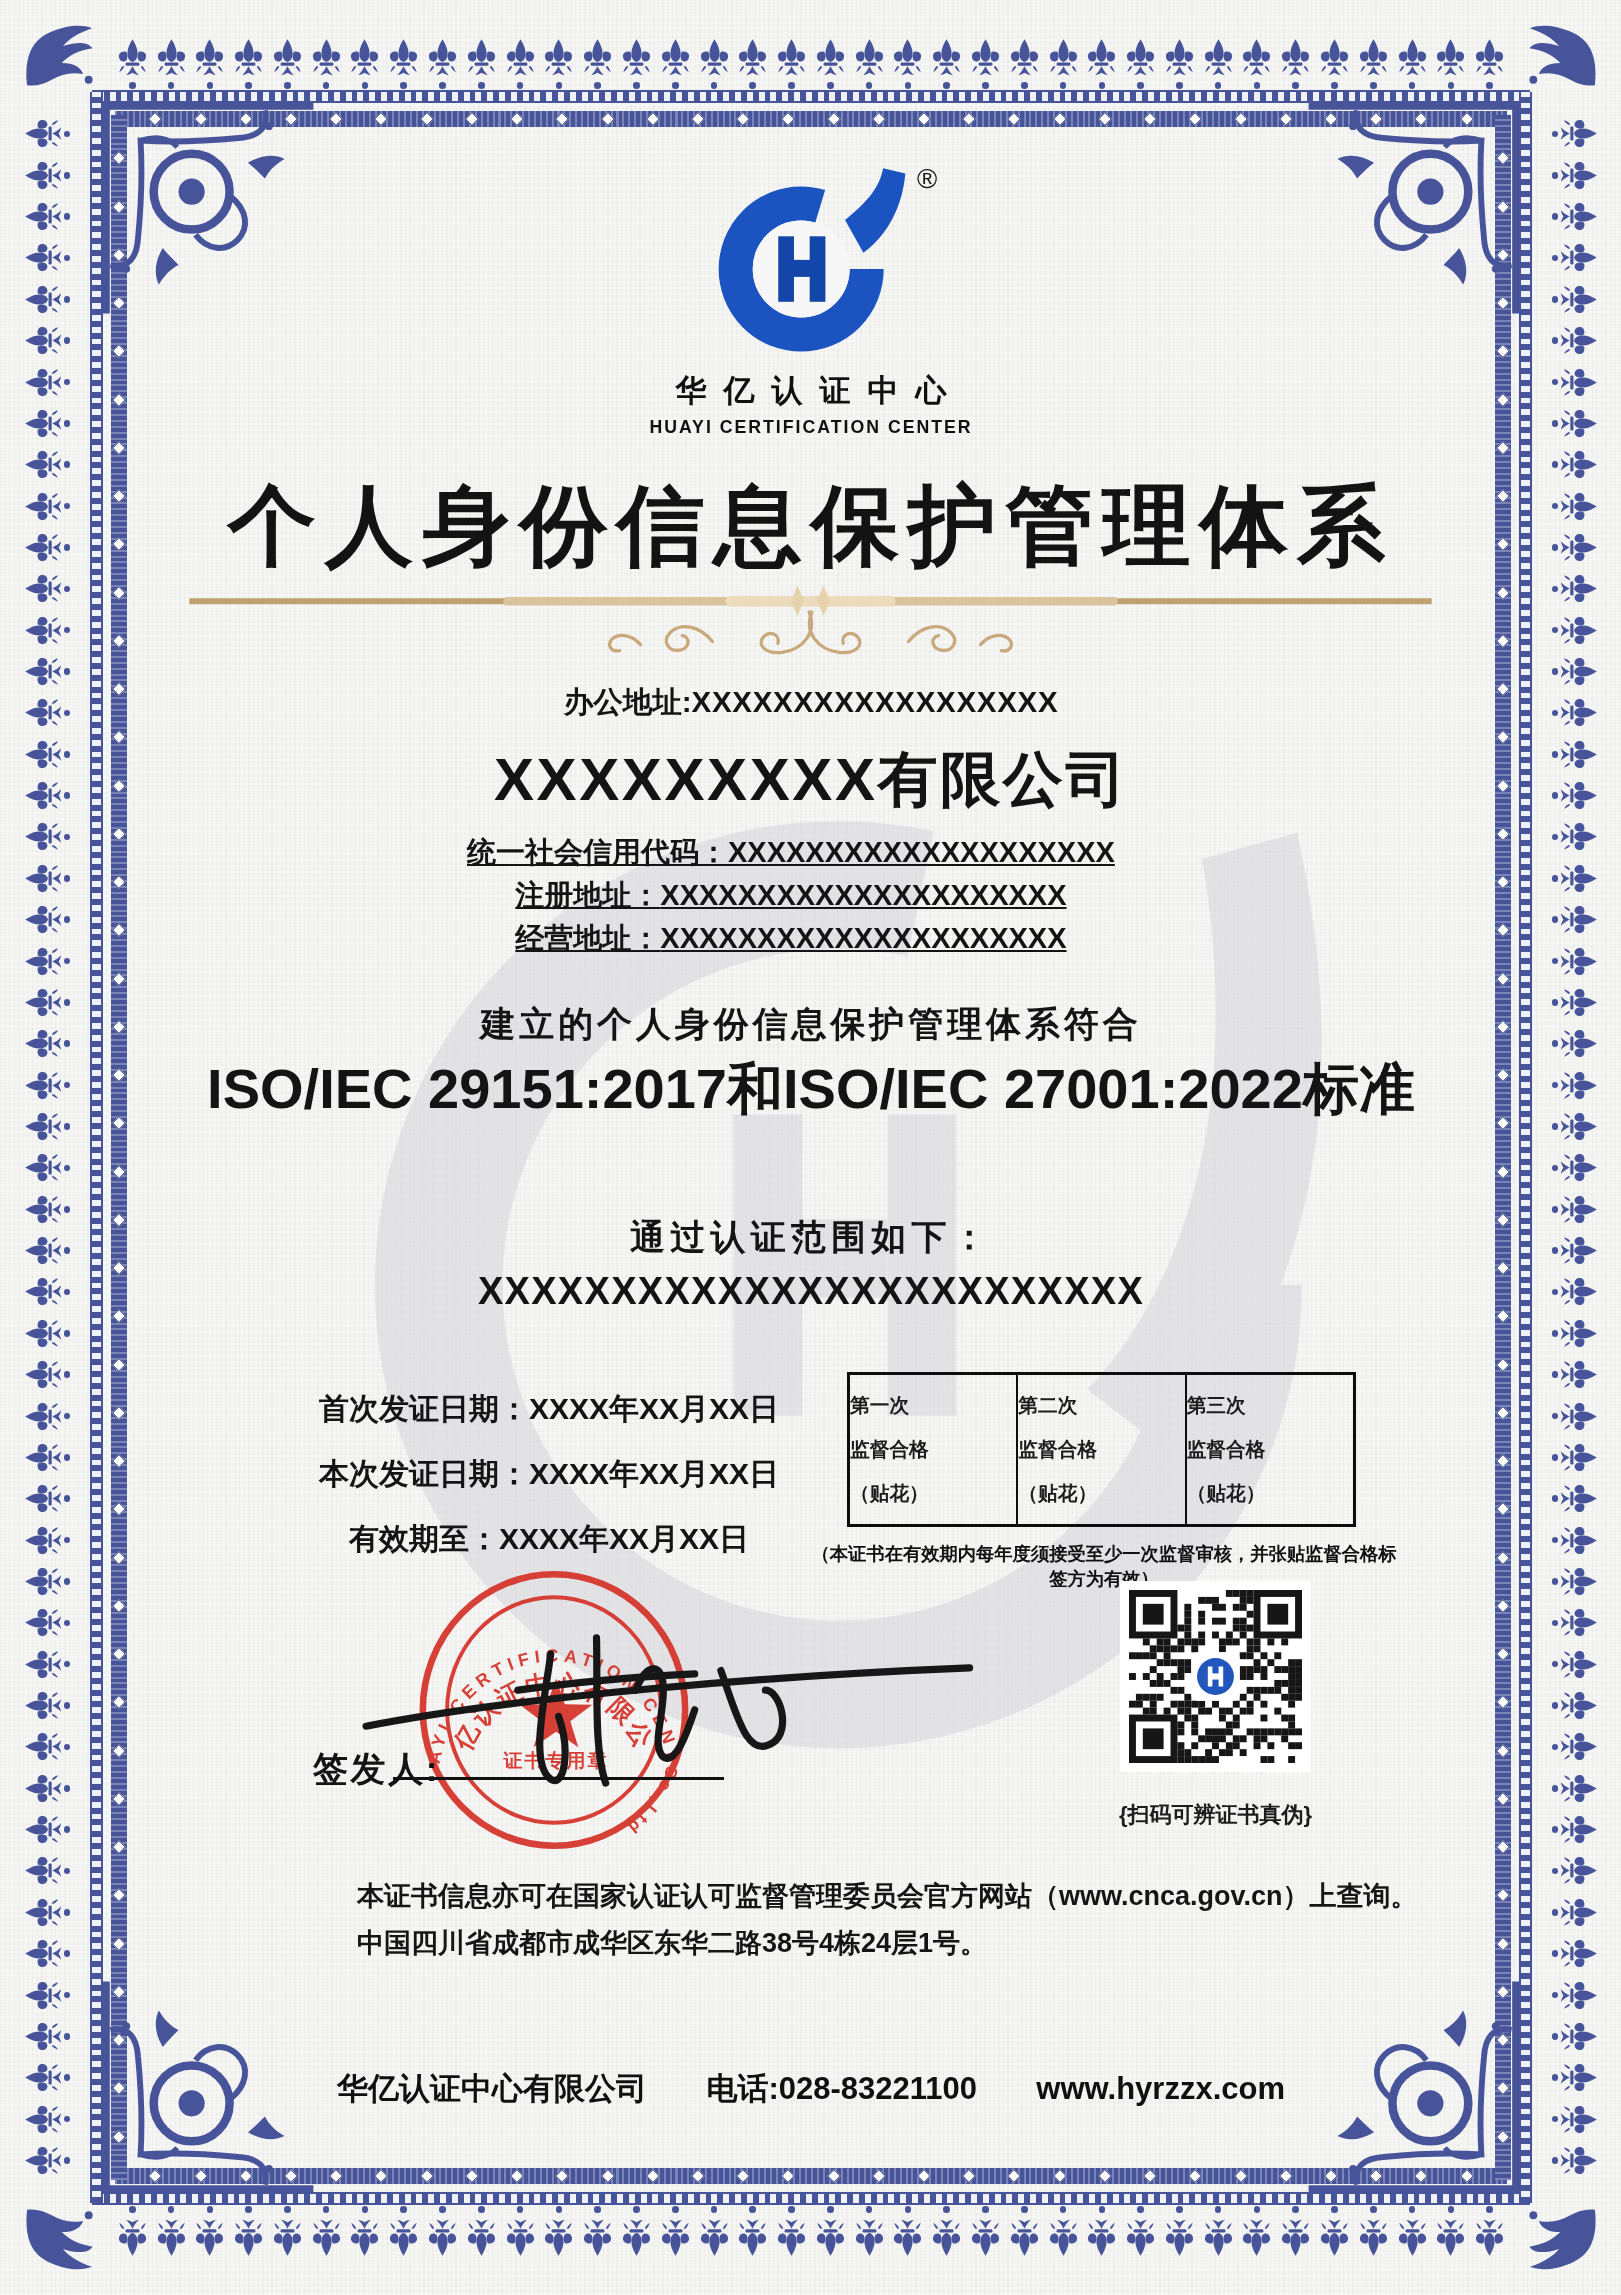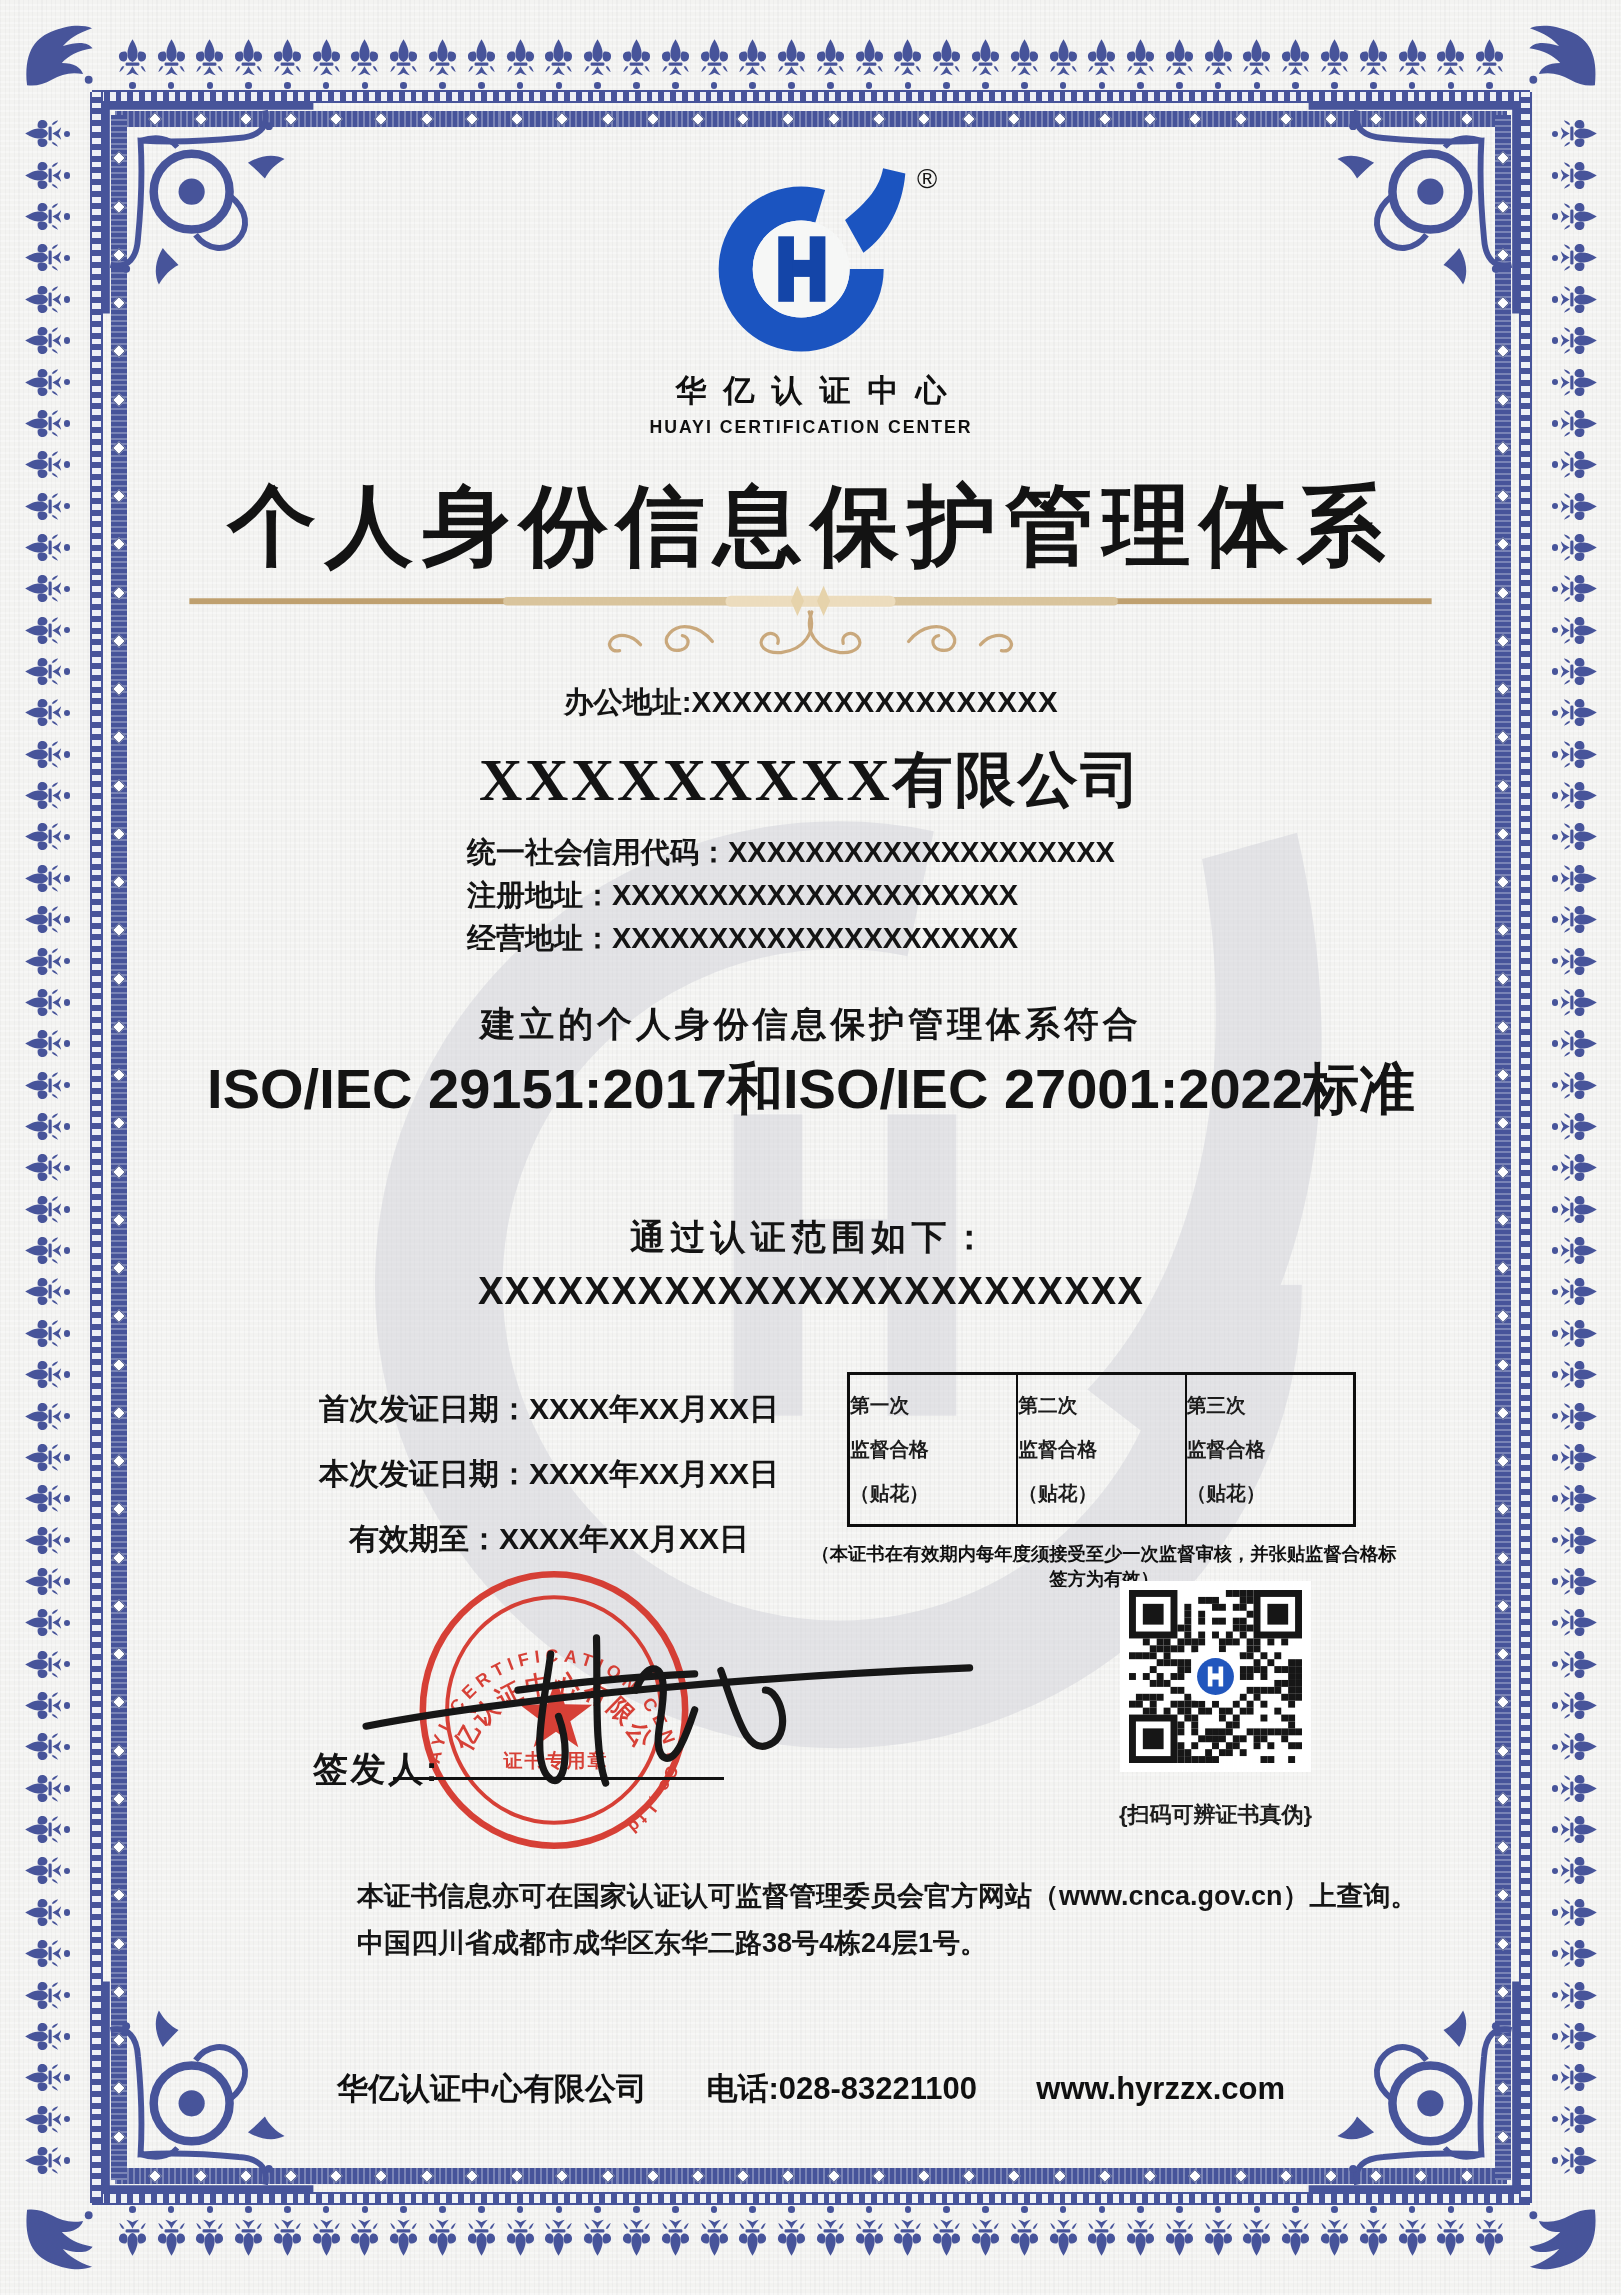--- a/index.html
+++ b/index.html
@@ -75,7 +75,7 @@
   .divider{top:578px; left:50%; margin-left:-623px; width:1245px; text-align:center; position:absolute;}
   .certline{top:683px; font-size:29.5px; font-weight:700;}
   .certline .val{font-weight:600; letter-spacing:0.7px;}
-  .company{top:740px; font-size:60px; font-weight:700; letter-spacing:2.6px;font-family:Liberation Serif, serif;}
+  .company{top:740px; font-size:60px; font-weight:700; letter-spacing:2.6px;}
   .infoblock{position:absolute; left:467px; top:831px; text-align:left;}
   .inforow{font-size:29px; font-weight:600; line-height:43px; white-space:nowrap;}
   .conformity{top:1001px; font-size:35px; font-weight:700; letter-spacing:3.9px;}

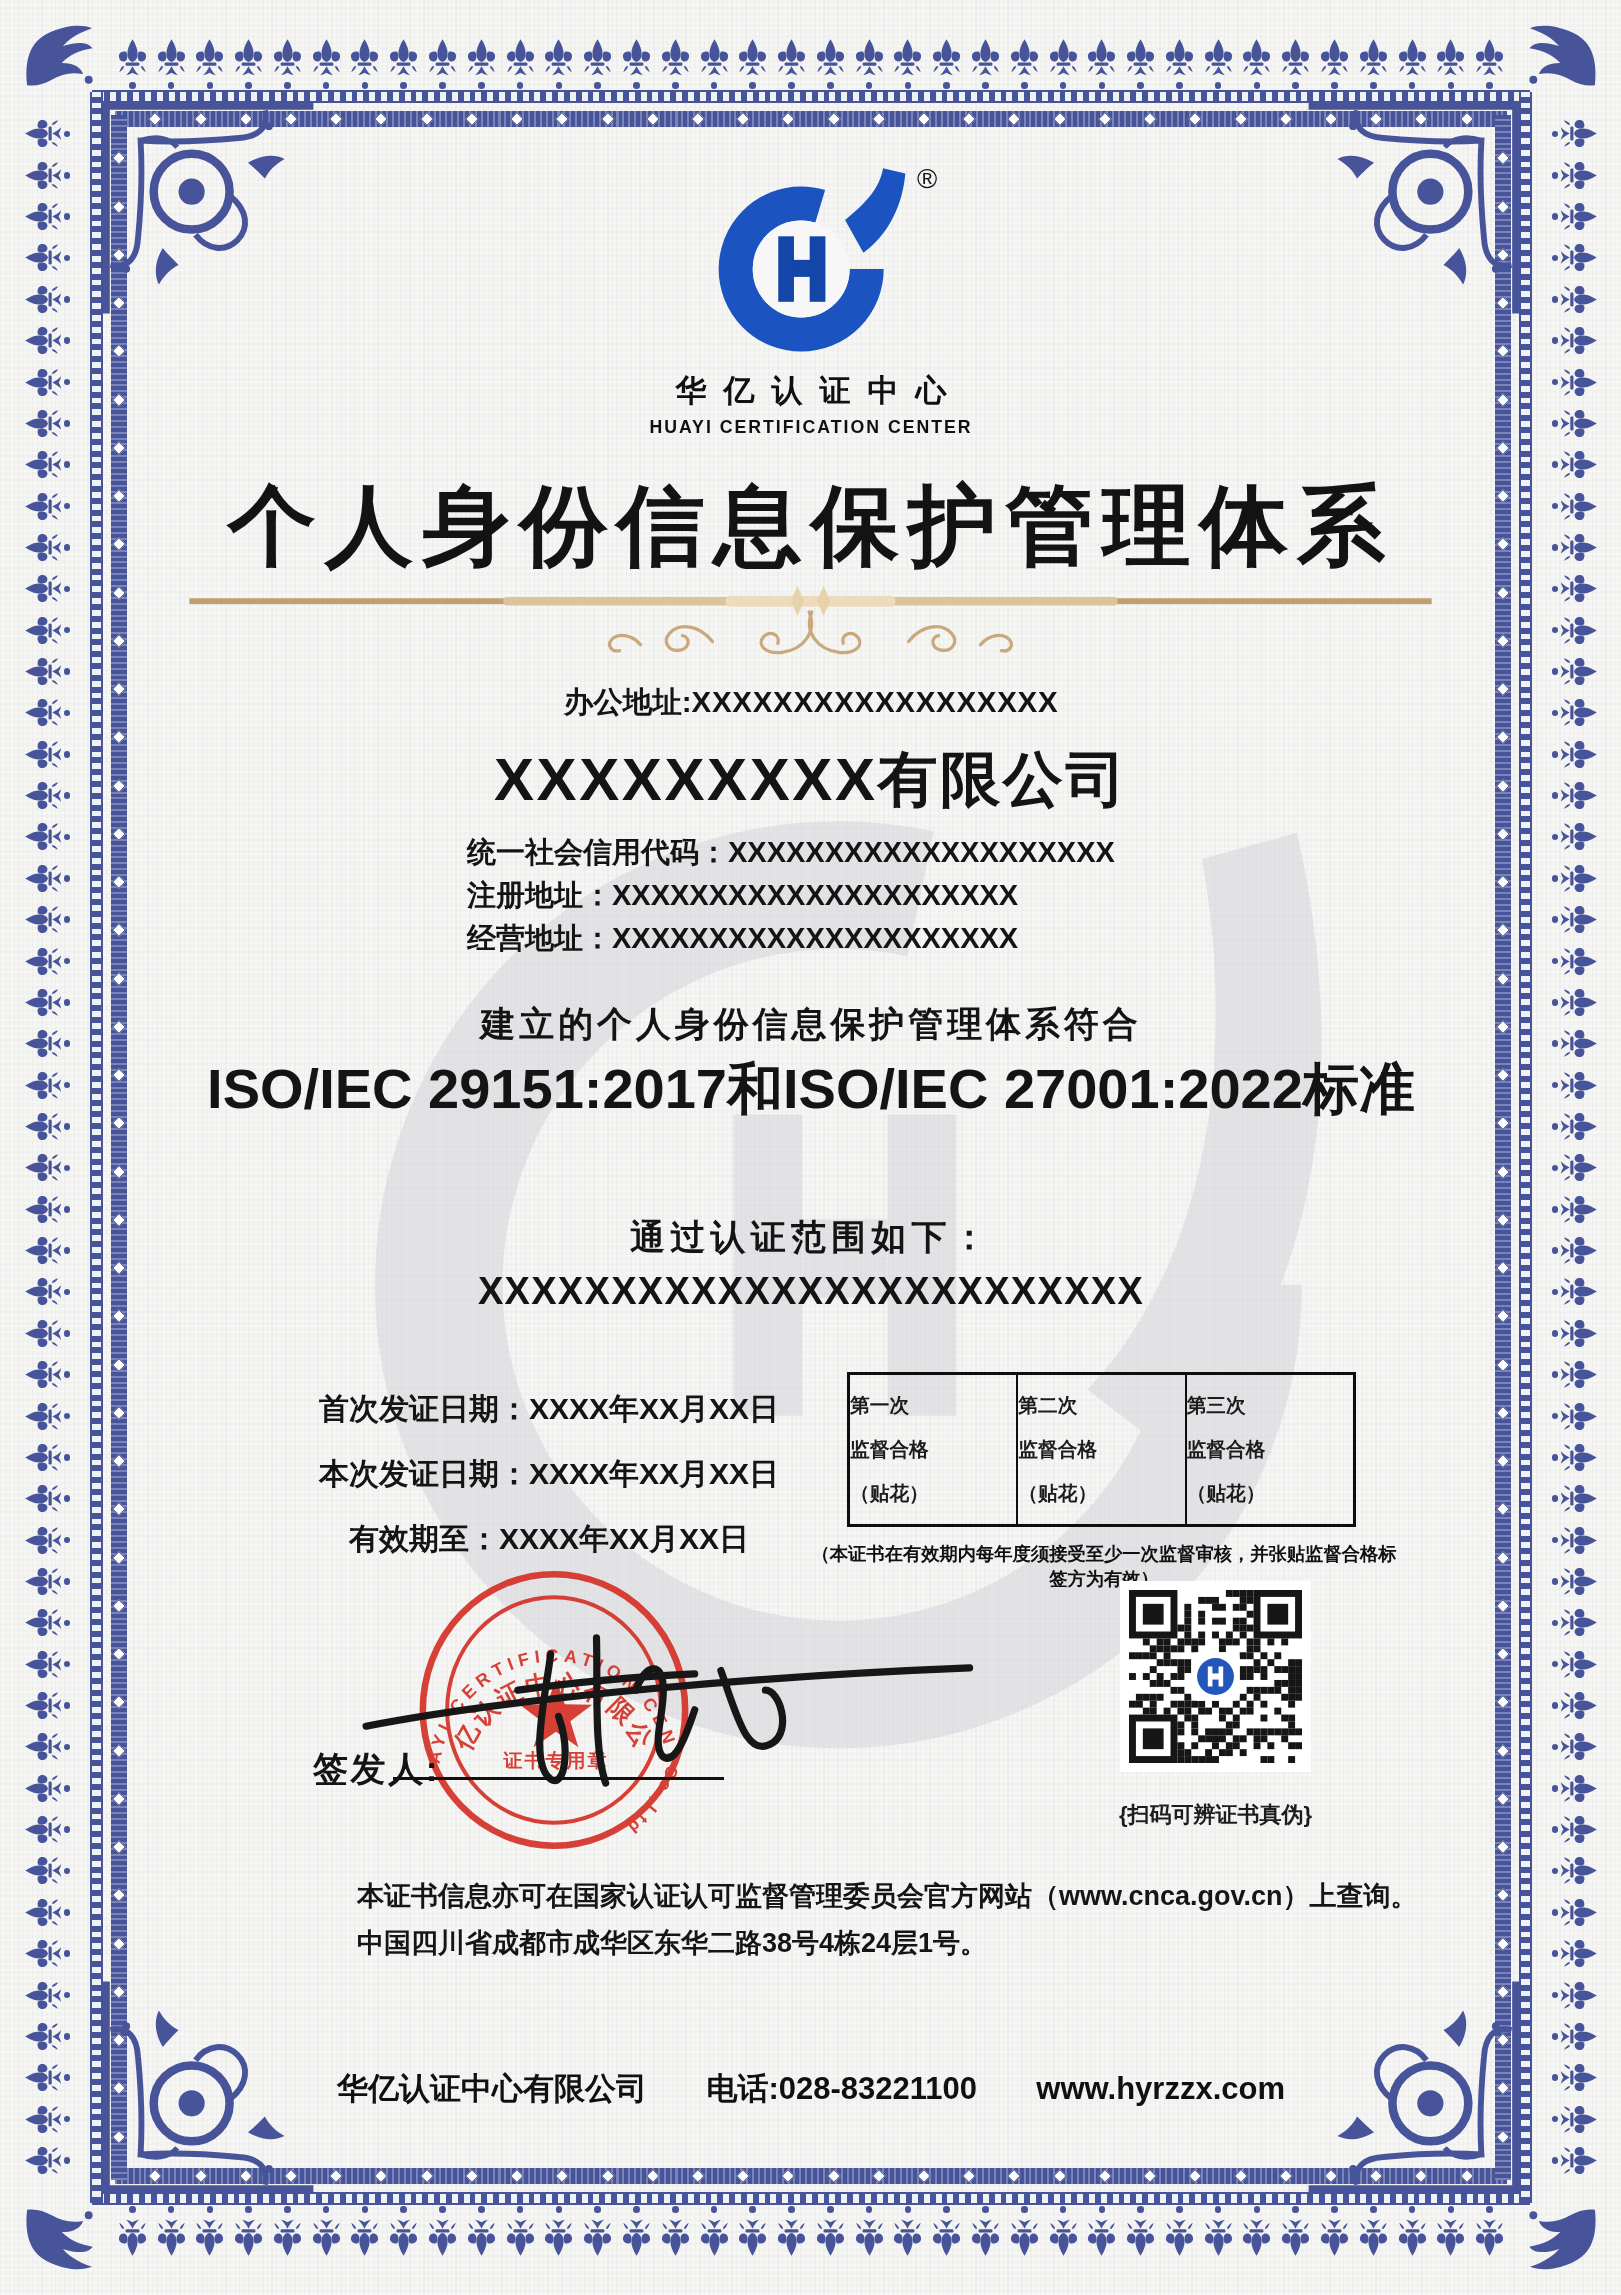--- a/index.html
+++ b/index.html
@@ -76,7 +76,7 @@
   .certline{top:683px; font-size:29.5px; font-weight:700;}
   .certline .val{font-weight:600; letter-spacing:0.7px;}
   .company{top:740px; font-size:60px; font-weight:700; letter-spacing:2.6px;}
-  .infoblock{position:absolute; left:467px; top:831px; text-align:left;}
+  .infoblock{position:absolute; left:467px; top:831px; text-align:center;text-decoration:underline;}
   .inforow{font-size:29px; font-weight:600; line-height:43px; white-space:nowrap;}
   .conformity{top:1001px; font-size:35px; font-weight:700; letter-spacing:3.9px;}
   .standard{top:1052px; font-size:56px; font-weight:700; white-space:nowrap;}

